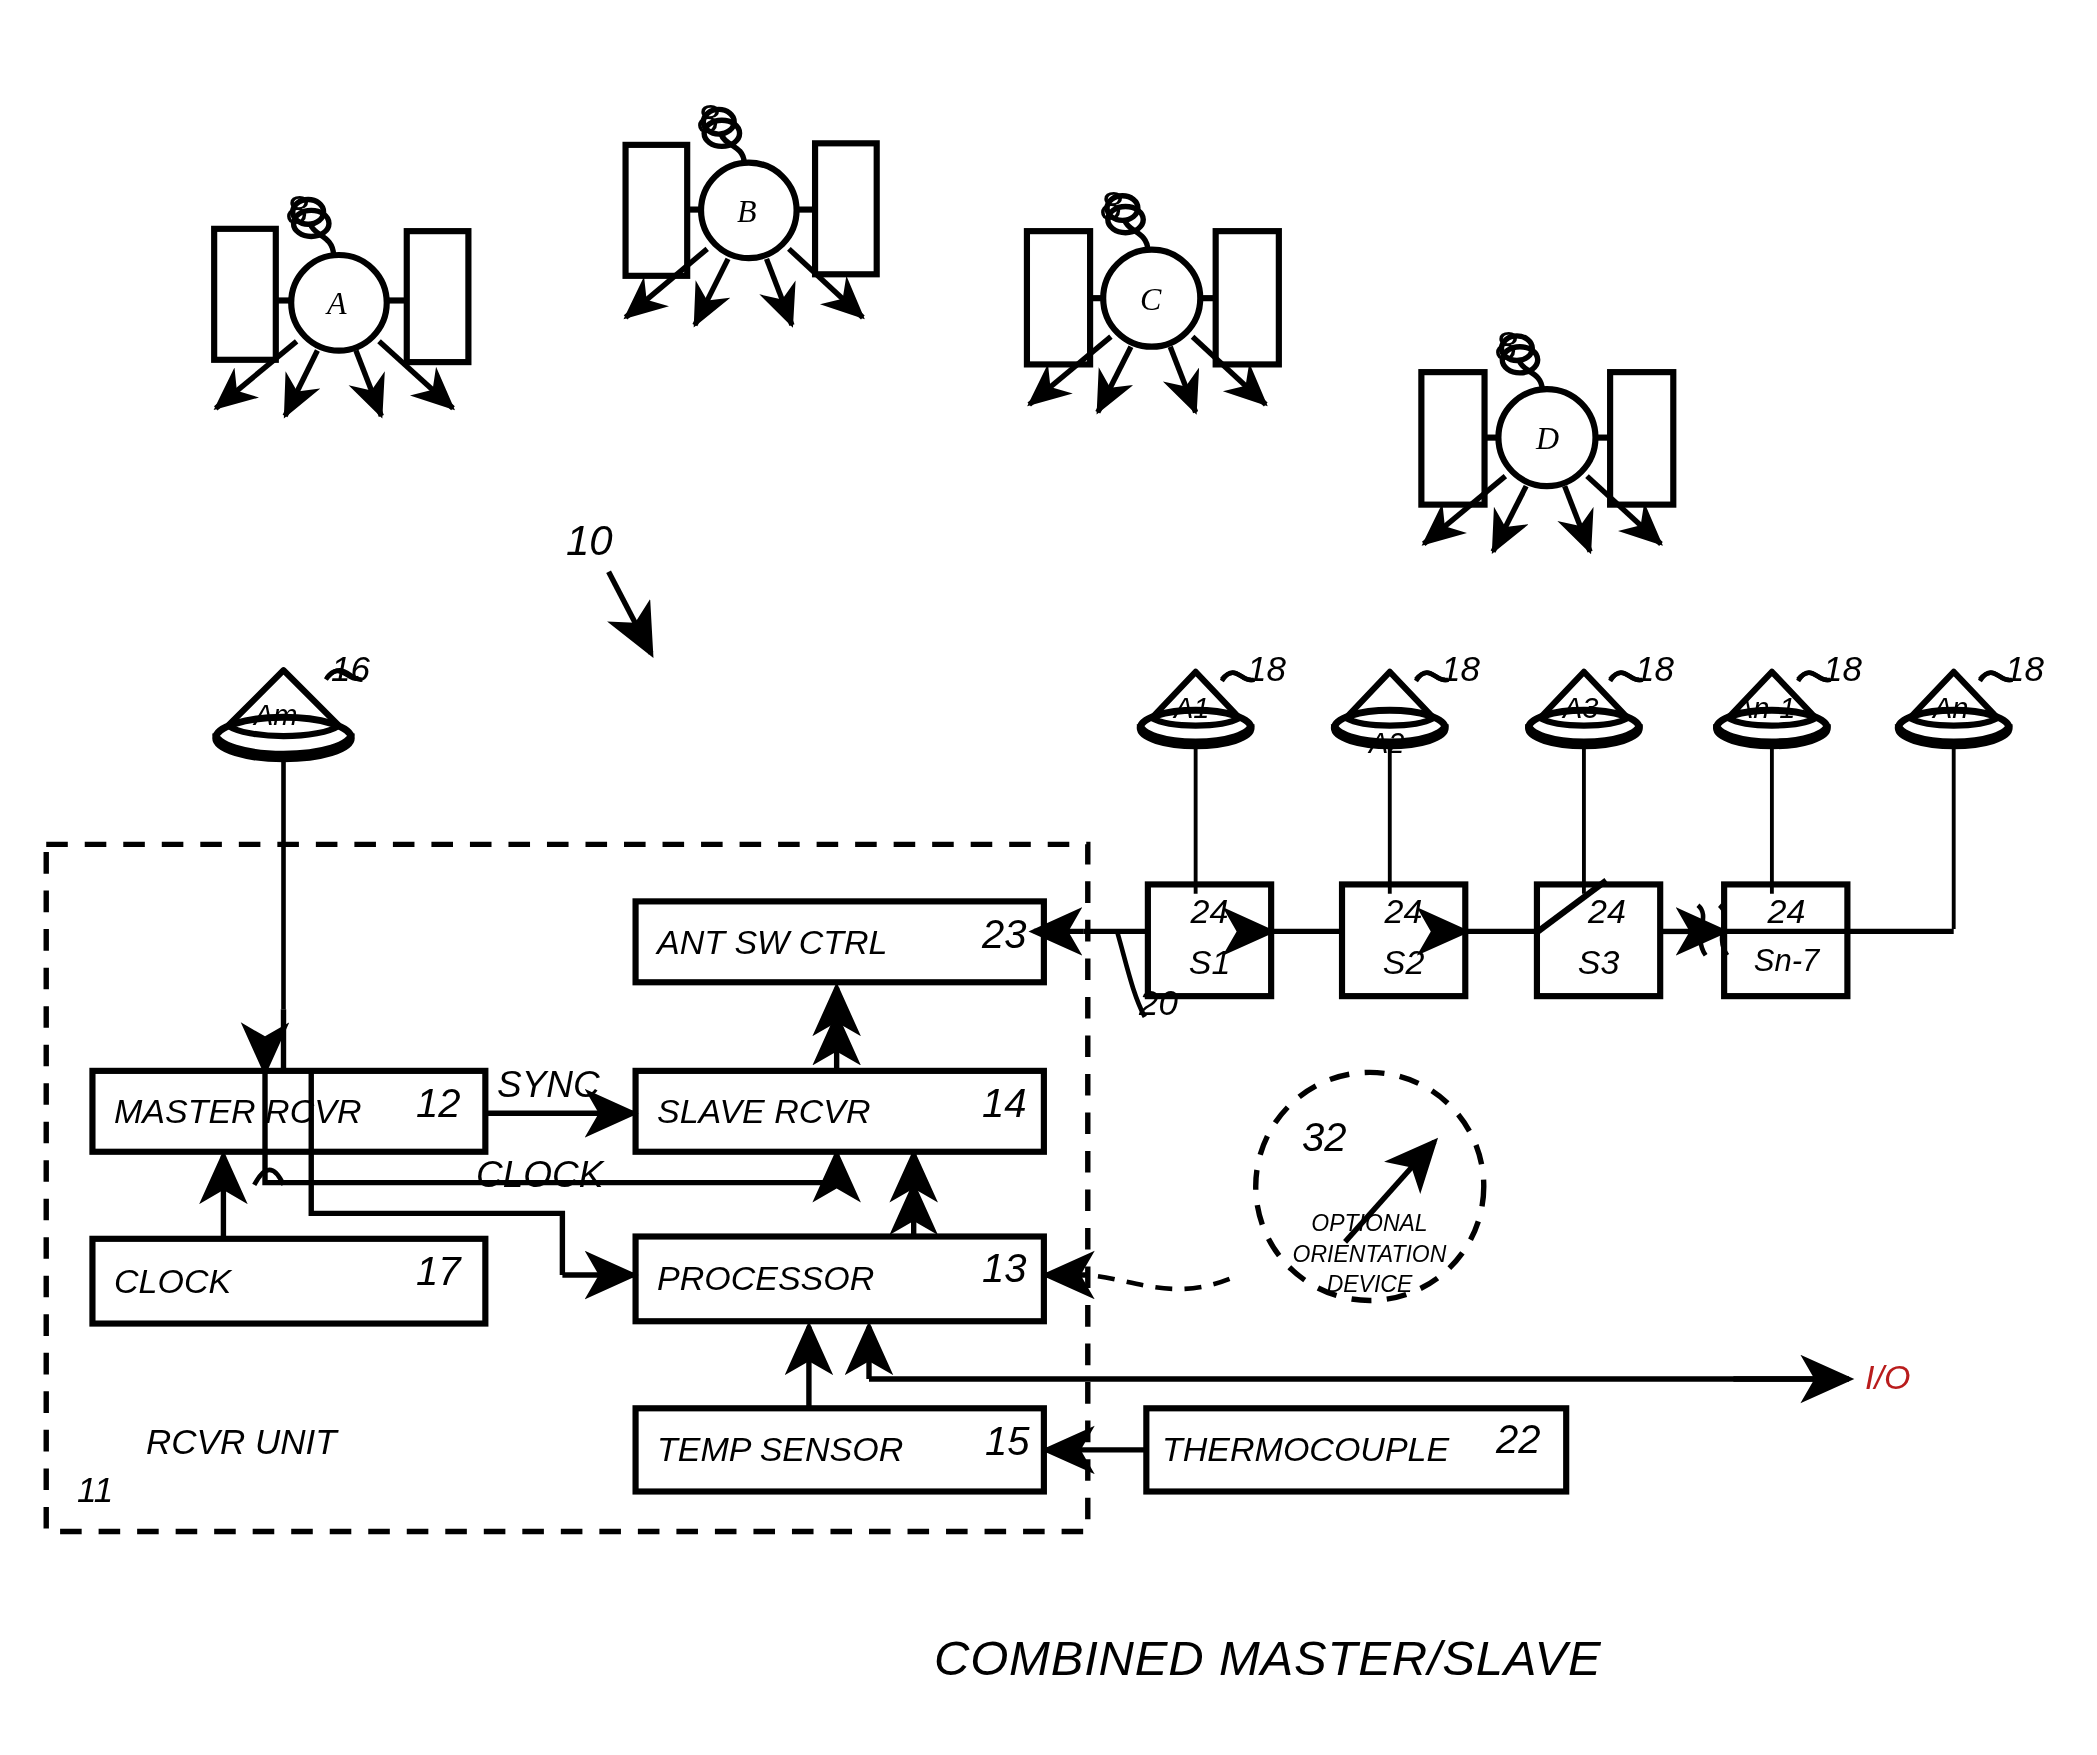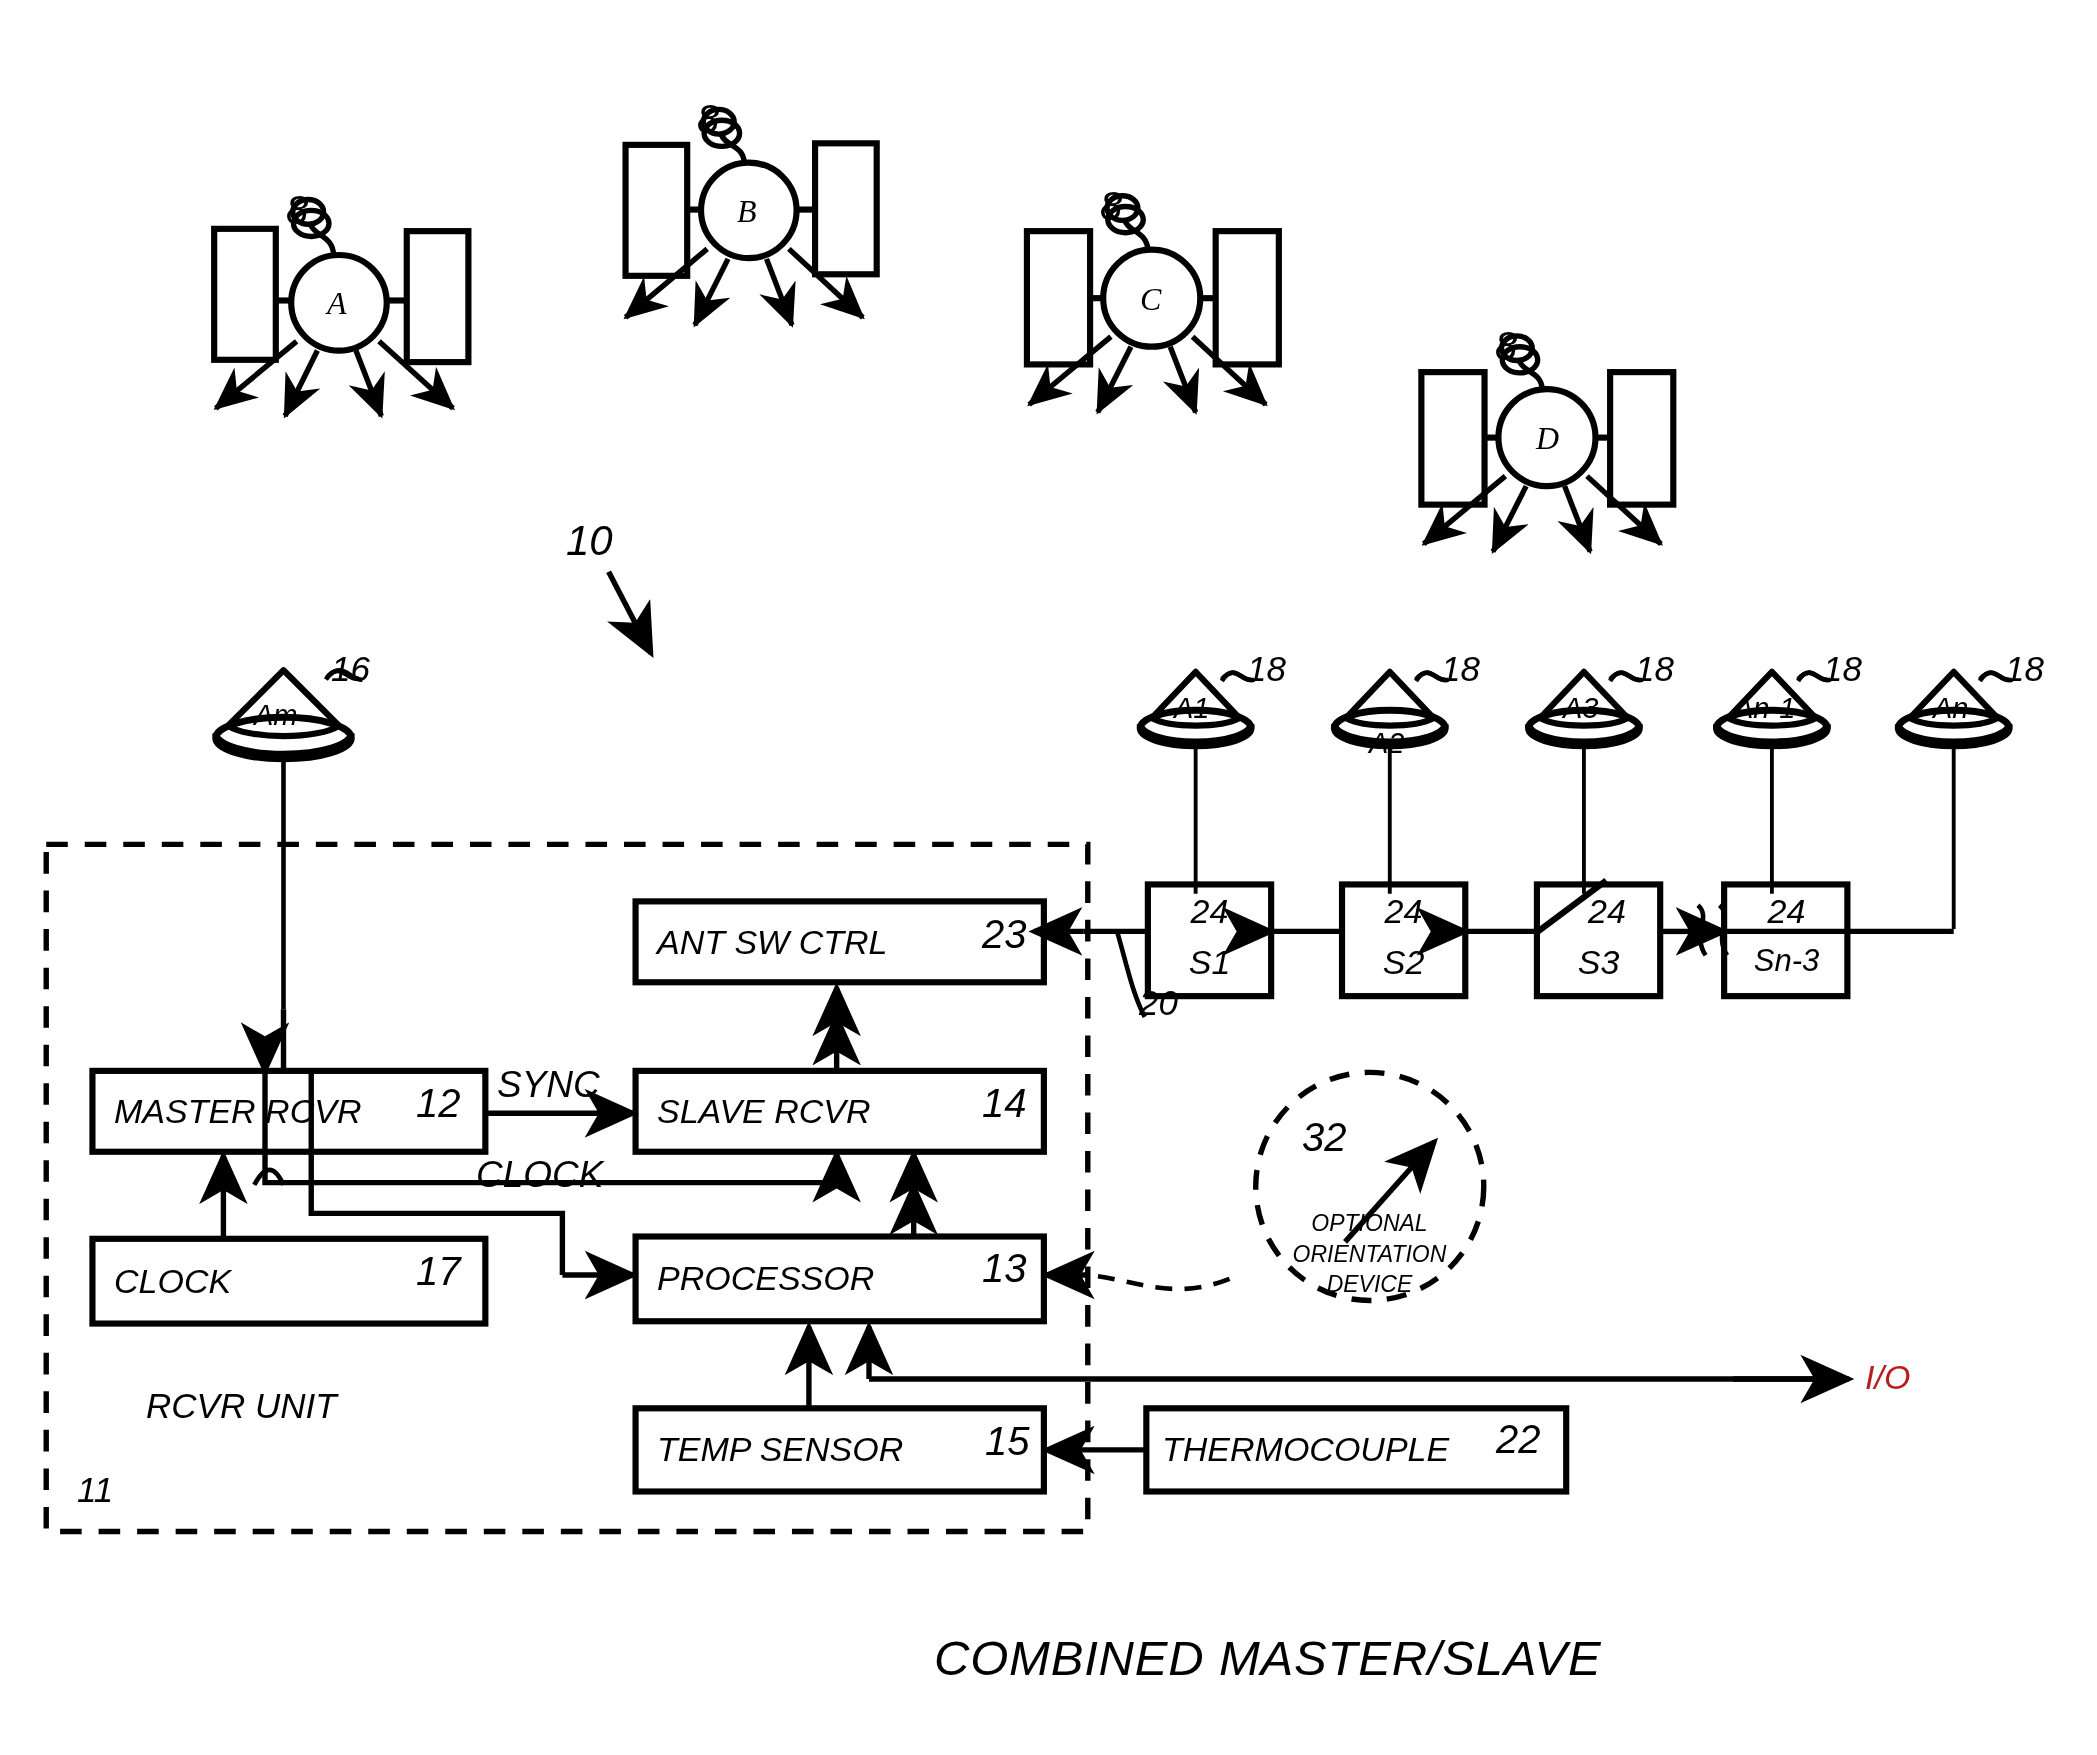--- a/index.html
+++ b/index.html
@@ -380,7 +380,7 @@
   <div class="swlabel" style="left:1537px; top:945px; width:123px; text-align:center;">S3</div>
 
   <div class="swlabel" style="left:1725px; top:894px; width:123px; text-align:center;">24</div>
-  <div class="swlabel" style="left:1725px; top:945px; width:123px; text-align:center; font-size:31px;">Sn-3</div>
+  <div class="swlabel" style="left:1725px; top:945px; width:123px; text-align:center; font-size:31px;">Sn-7</div>
 
   <div class="reftag" style="left:1139px; top:985px;">20</div>
 

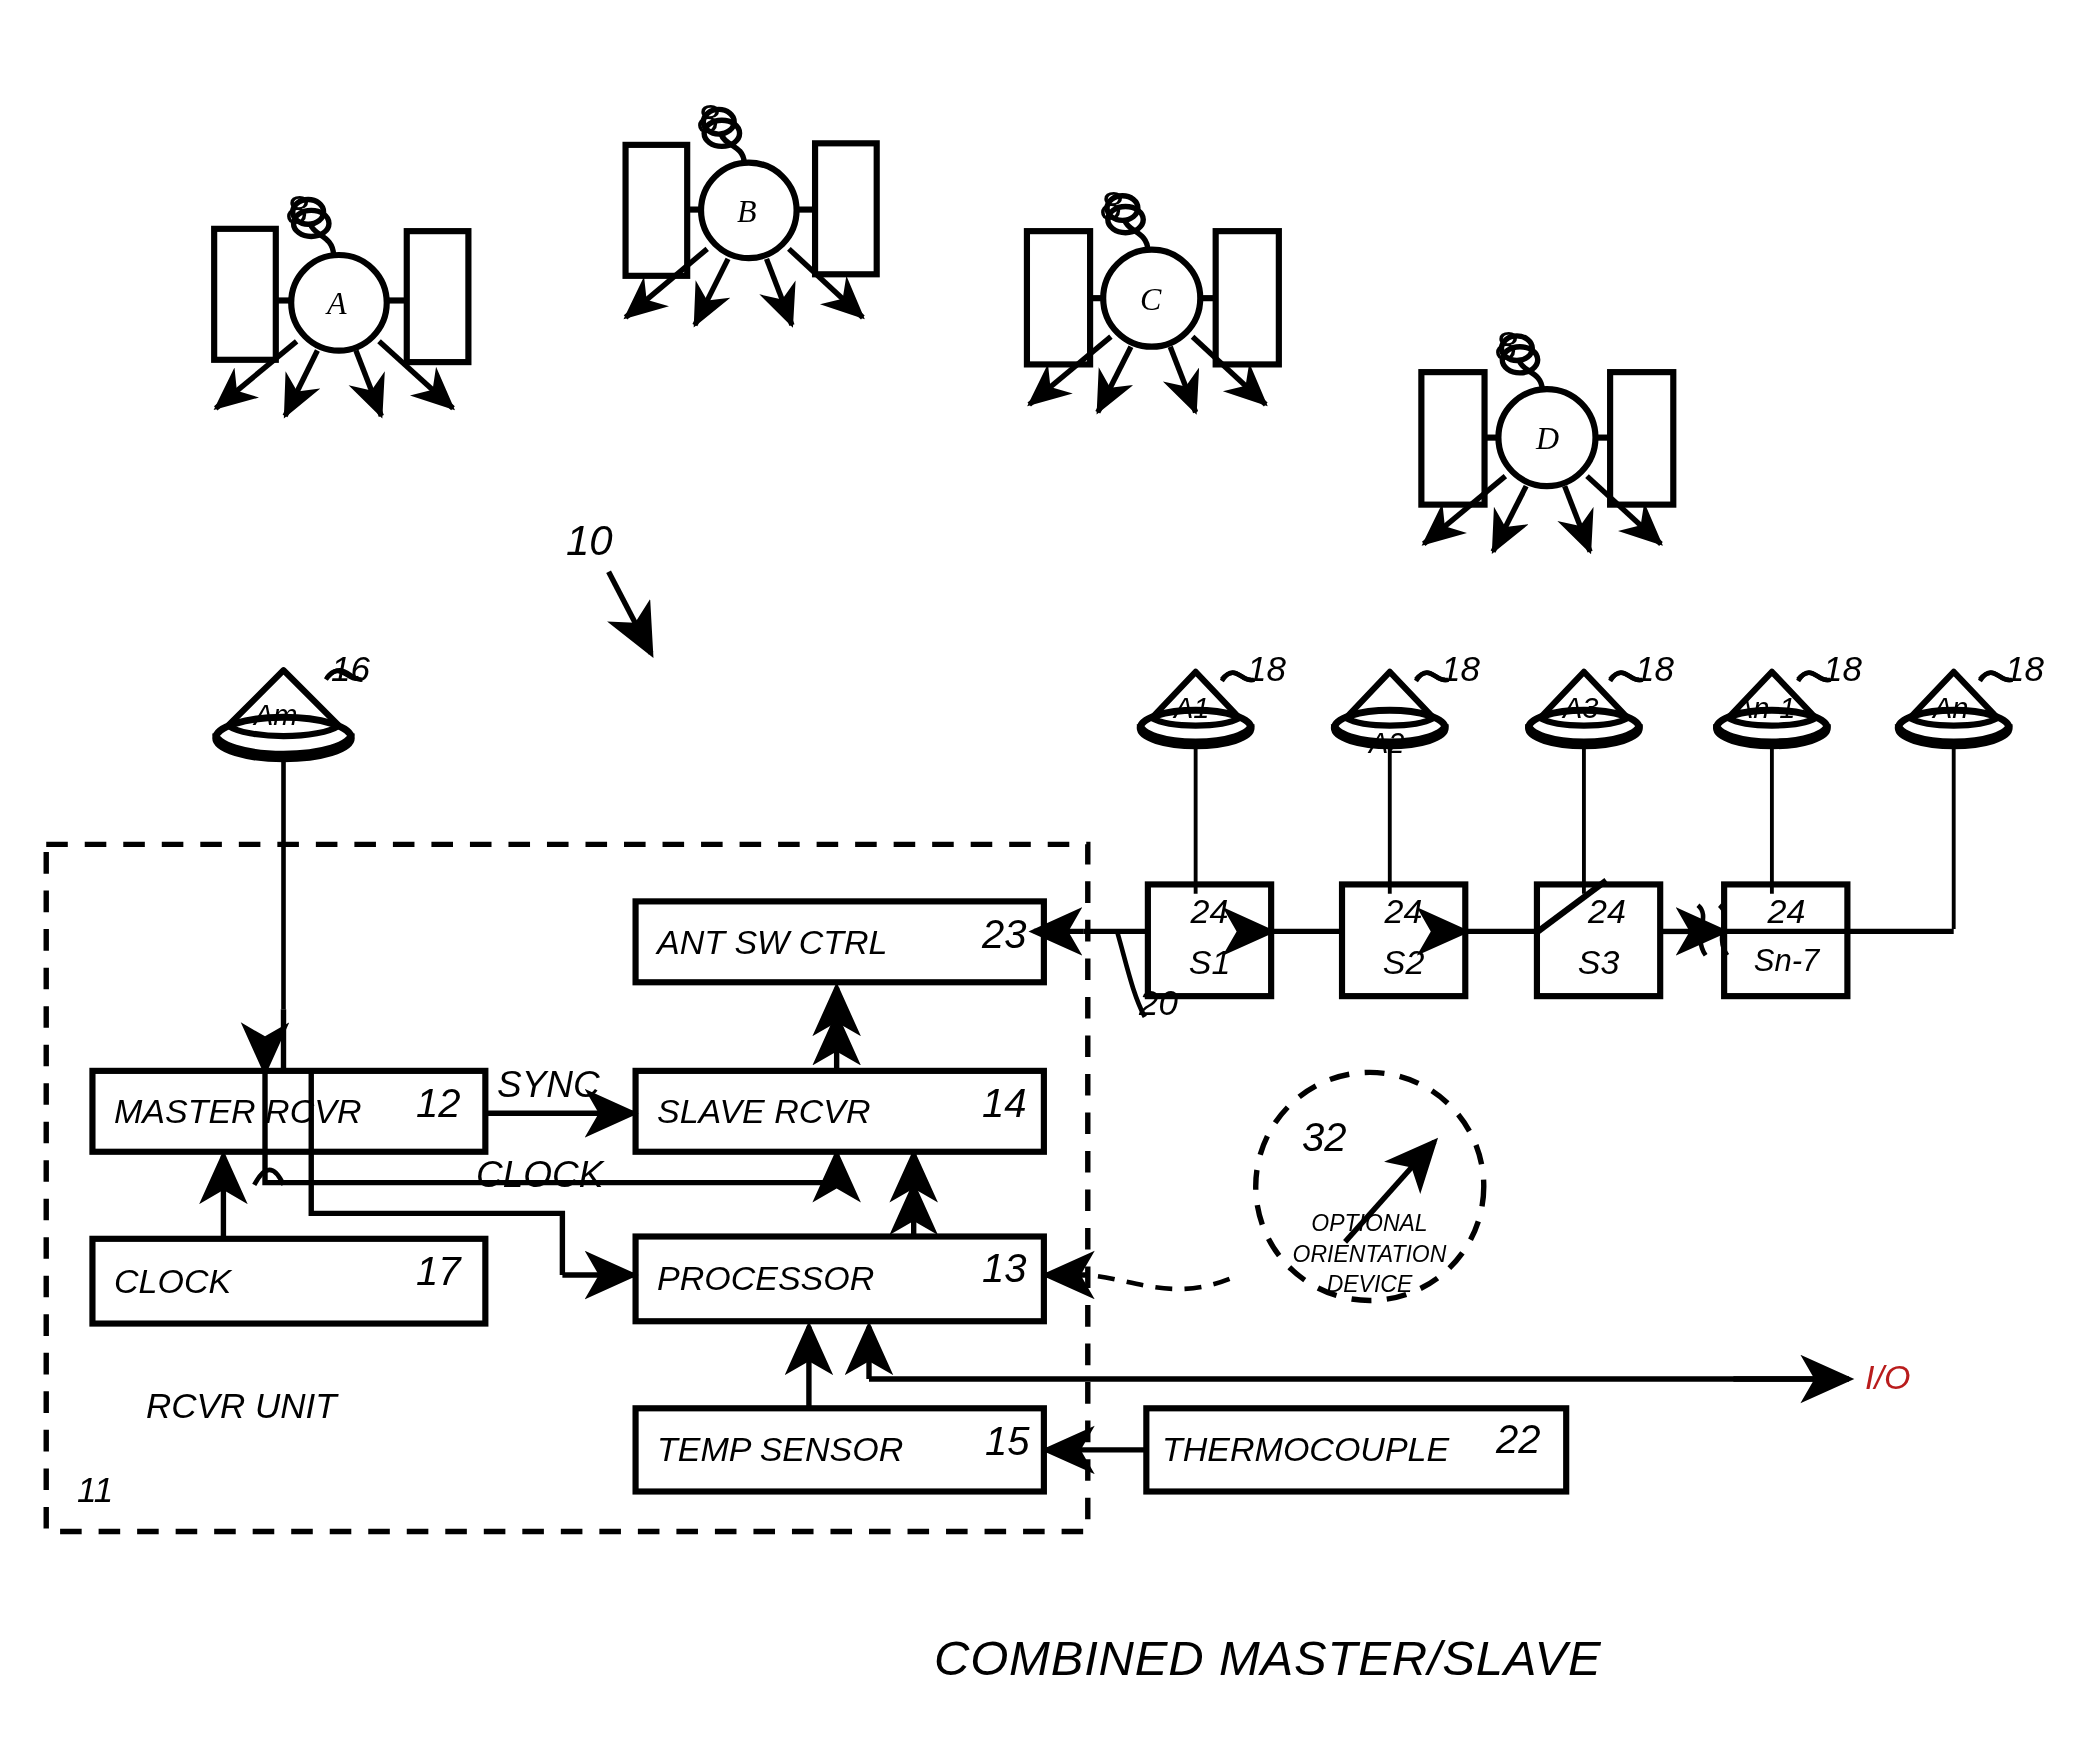--- a/index.html
+++ b/index.html
@@ -416,7 +416,7 @@
   <div class="optdev" style="left:1271px; top:1271px; width:197px;">DEVICE</div>
 
   <div class="unit-label" style="left:77px; top:1472px;">11</div>
-  <div class="unit-label" style="left:146px; top:1388px;">RCVR UNIT</div>
+  <div class="unit-label" style="left:146px; top:1424px;">RCVR UNIT</div>
 
   <div class="footer-title" style="left:934px; top:1634px;">COMBINED MASTER/SLAVE</div>
 

